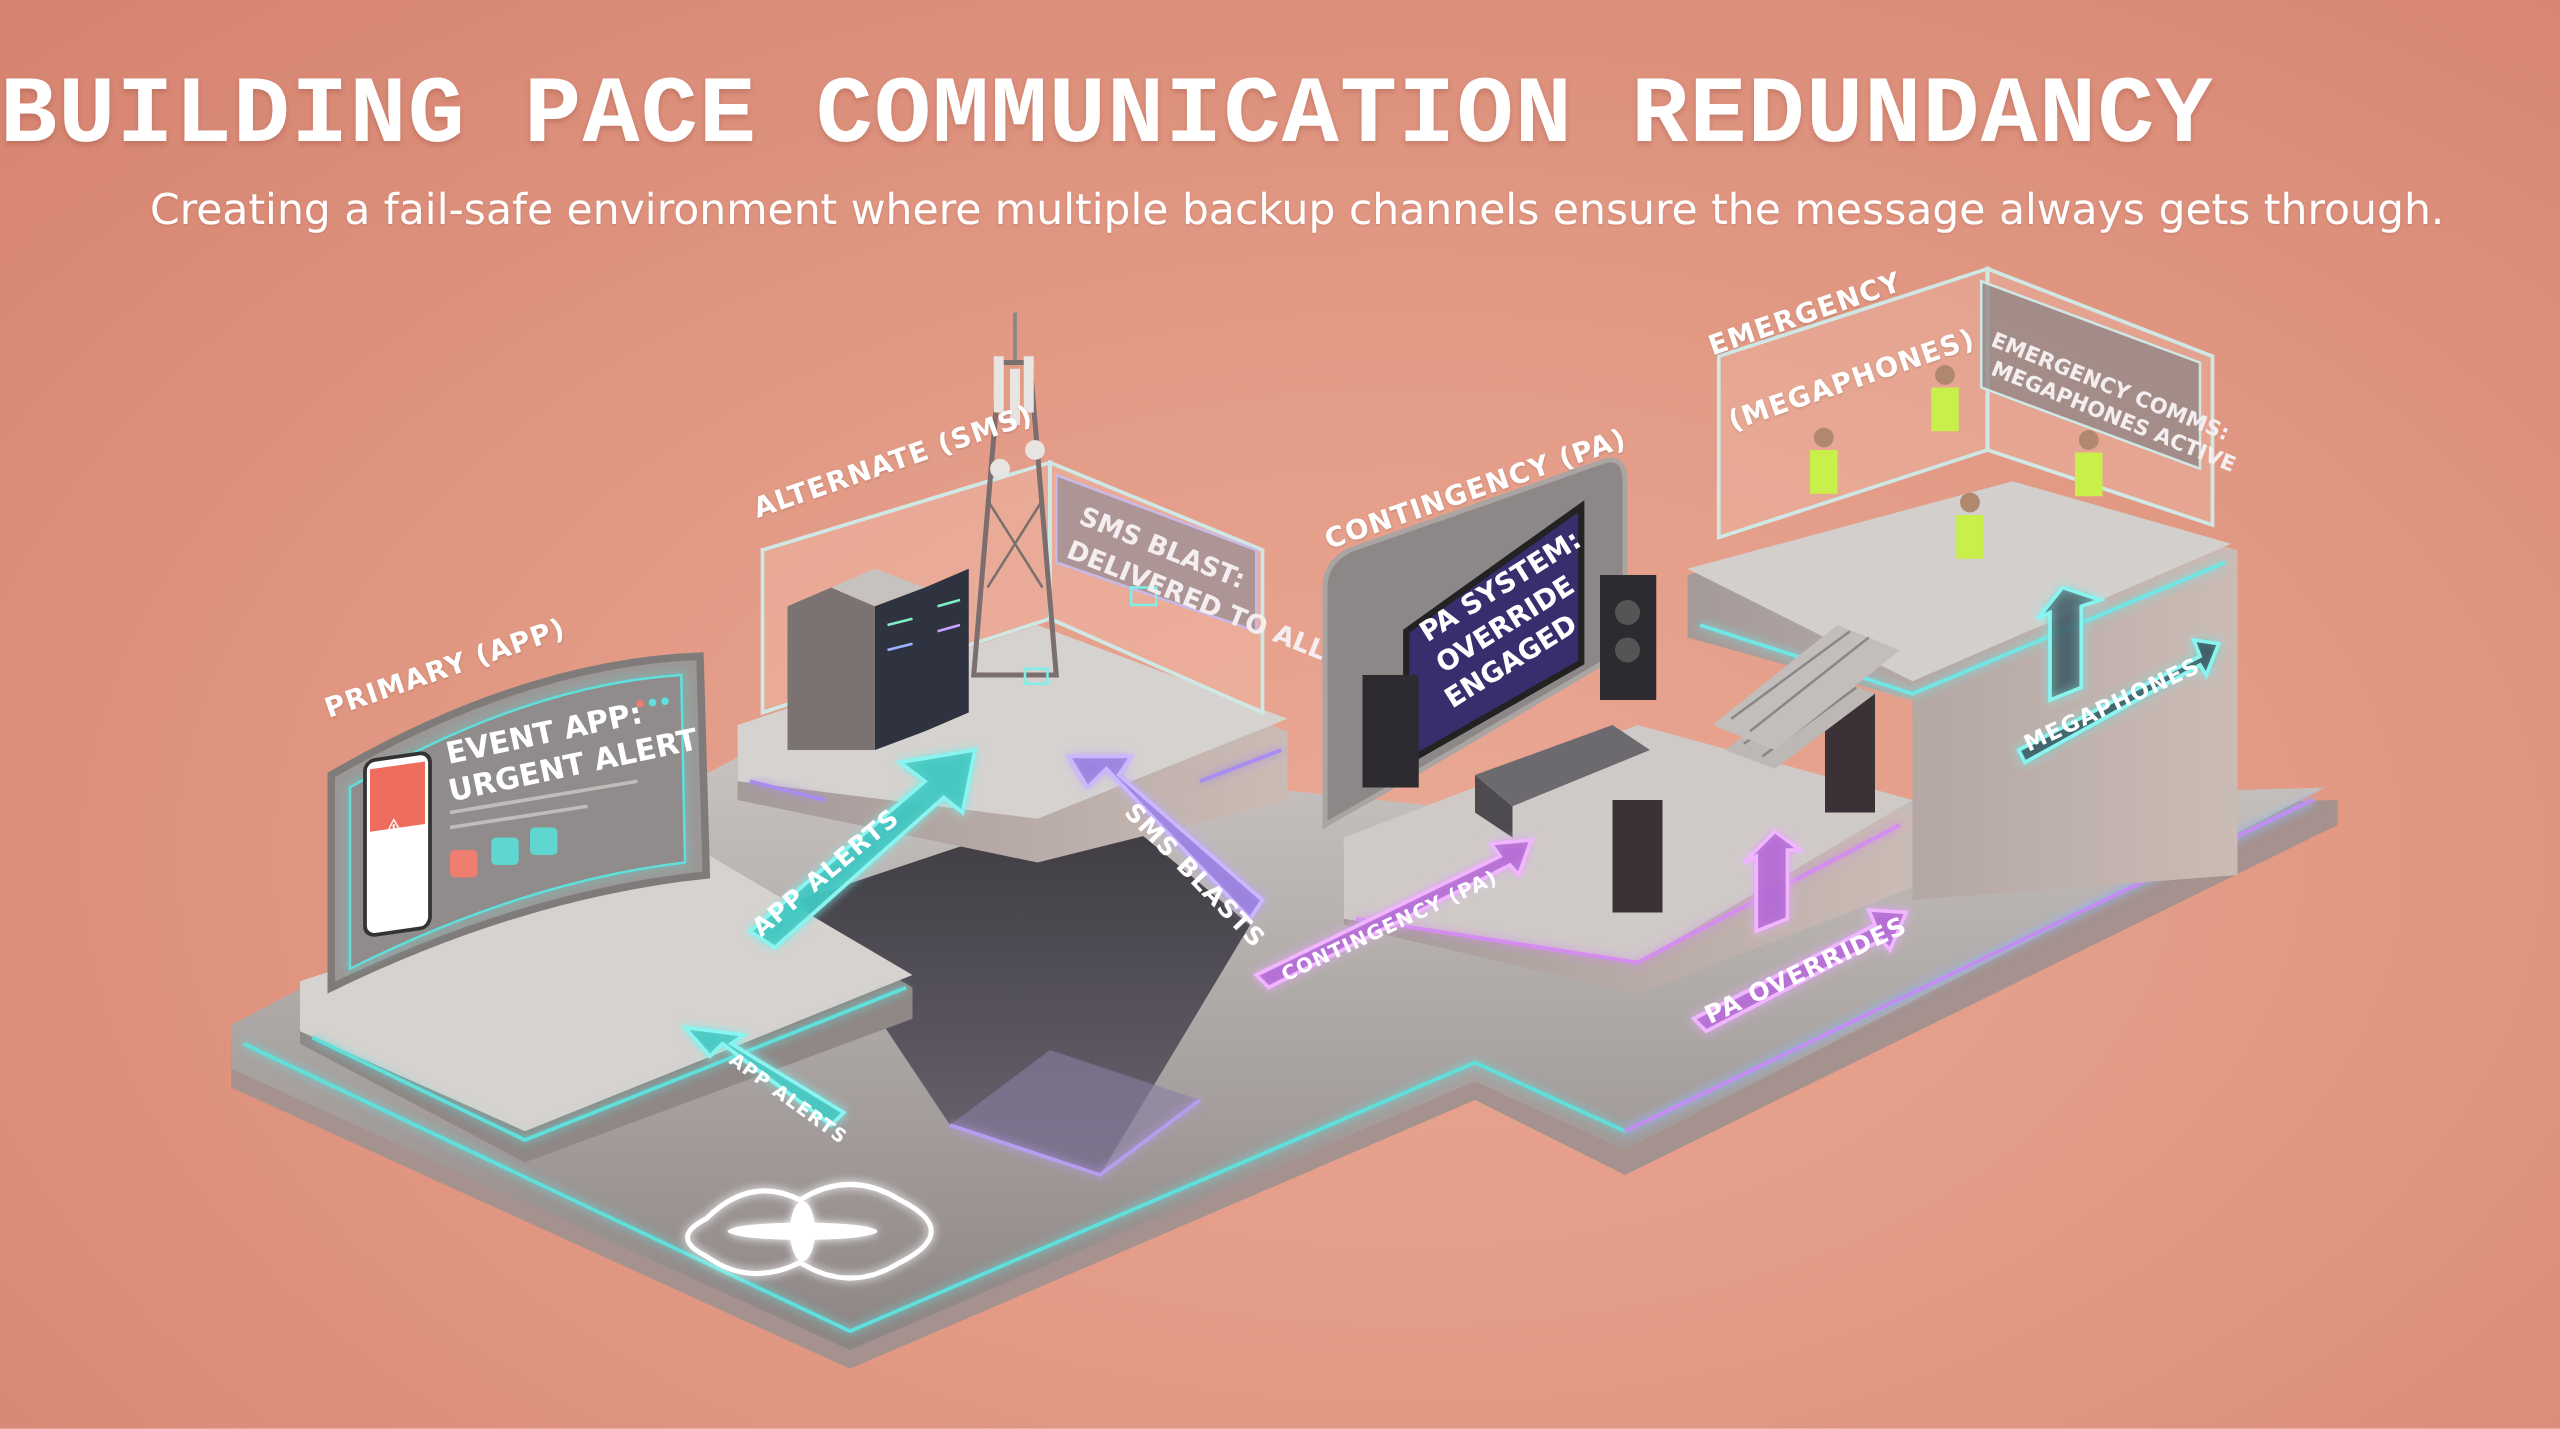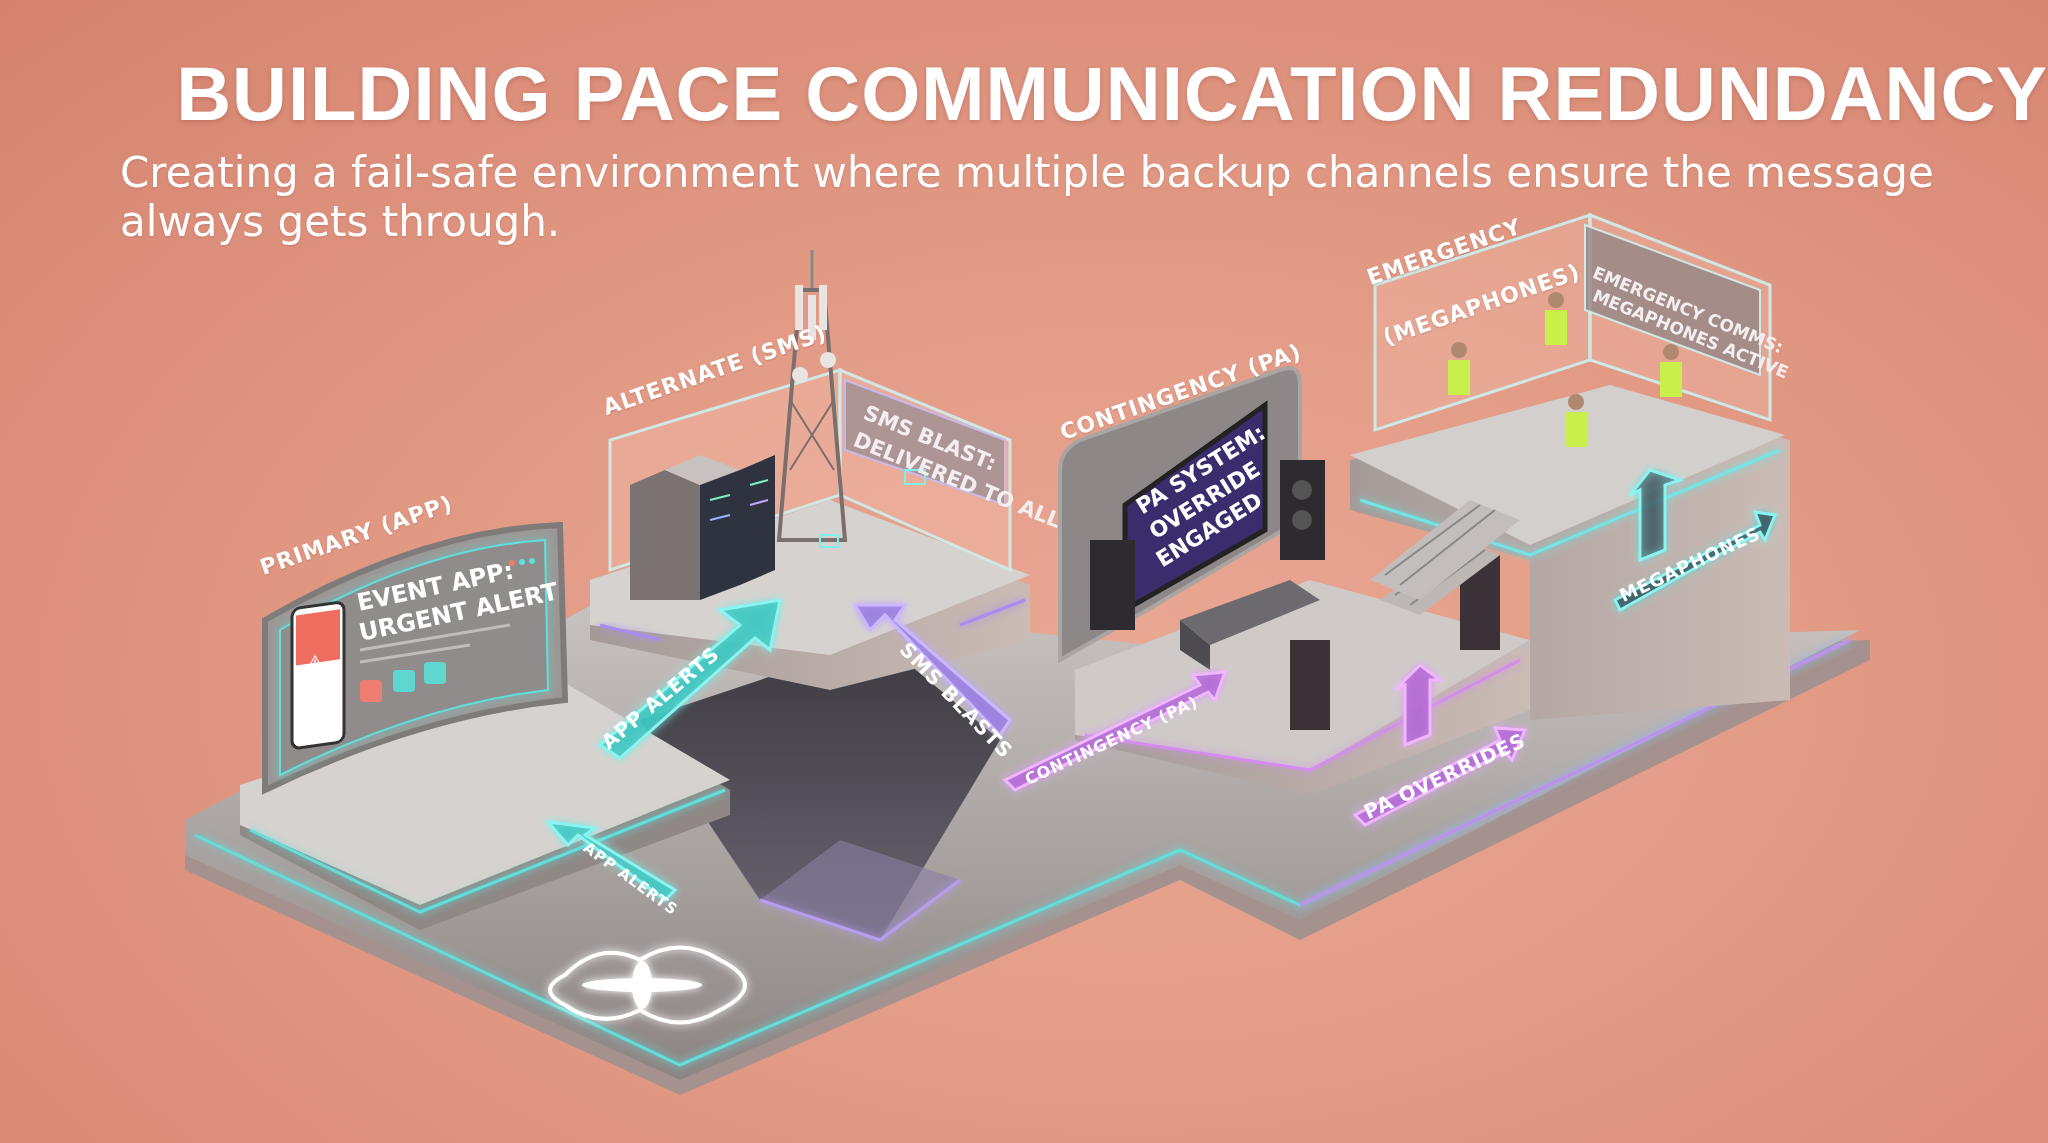--- a/index.html
+++ b/index.html
@@ -9,9 +9,9 @@
     font-family: "Liberation Sans", sans-serif;
   }
   .title {
-    position:absolute; left:0; right:0; top:50px; text-align:right;
+    position:absolute; left:0; right:0; top:50px; text-align:left;
     color:#fff; font-weight:bold; font-size:76px; letter-spacing:1px;
-    font-family:Liberation Sans, sans-serif;
+    font-family:Liberation Mono, monospace;
     text-shadow: 0 2px 4px rgba(120,50,40,0.25);
   }
   .subtitle {

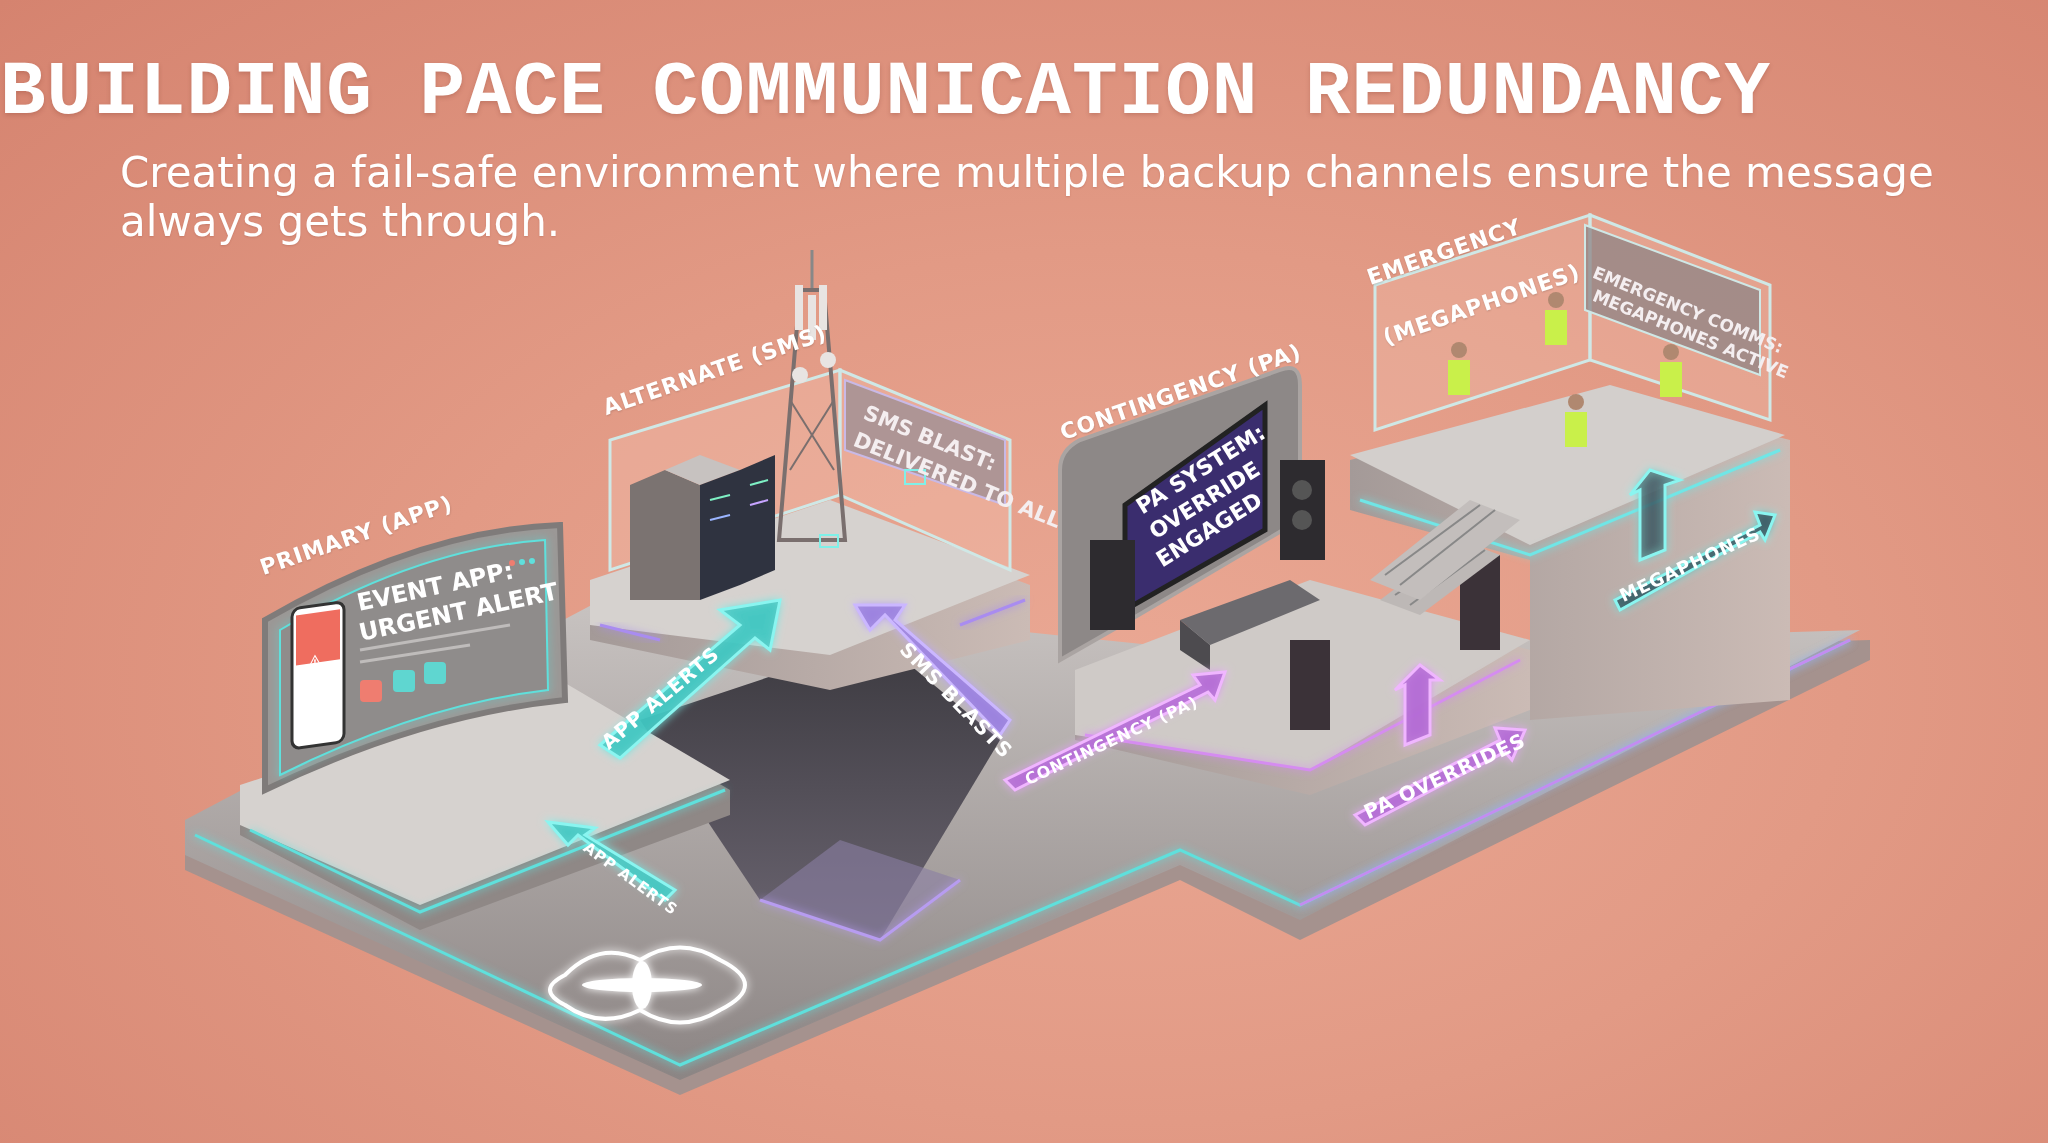--- a/index.html
+++ b/index.html
@@ -16,7 +16,7 @@
   }
   .subtitle {
     position:absolute; left:120px; top:148px; color:#fff;
-    font-size:42px; font-family:"DejaVu Sans", sans-serif;
+    font-size:34px; font-family:"DejaVu Sans", sans-serif;
     text-shadow: 0 1px 2px rgba(120,50,40,0.2);
   }
   .scene { position:absolute; left:0; top:0; width:2048px; height:1143px; }

